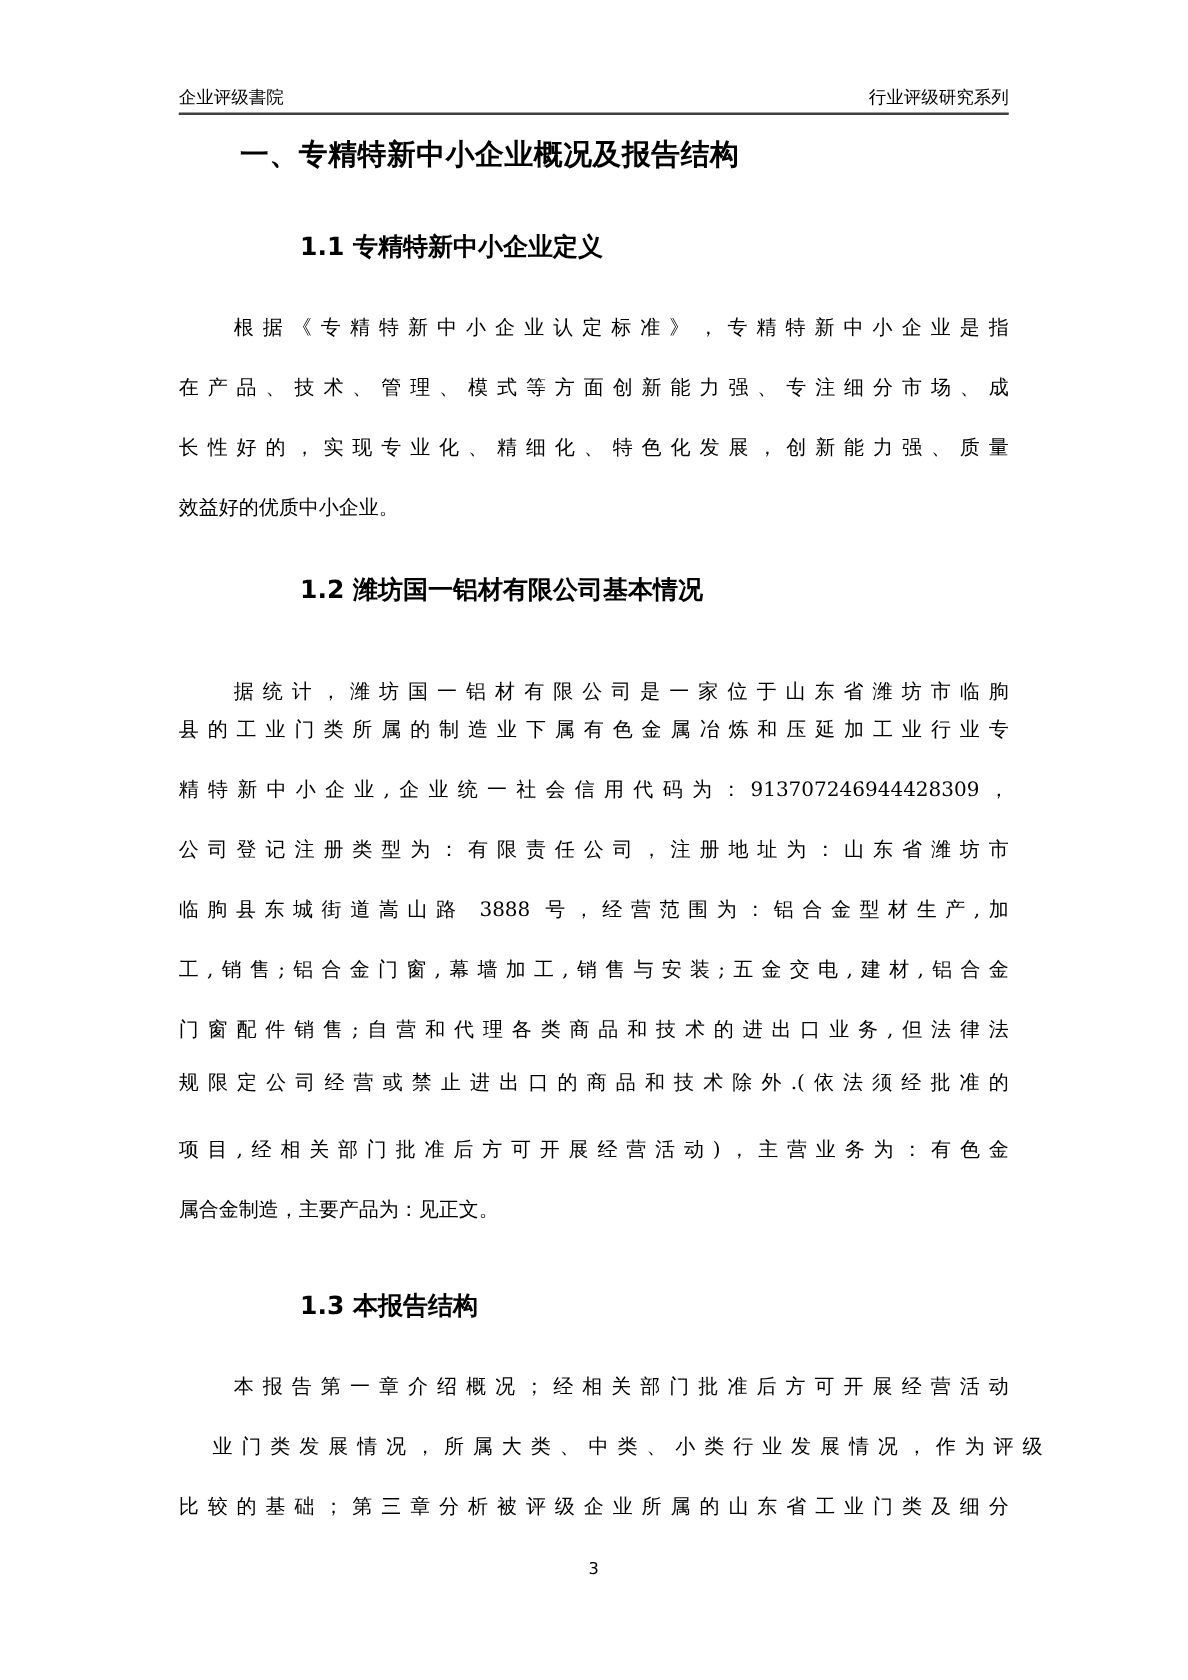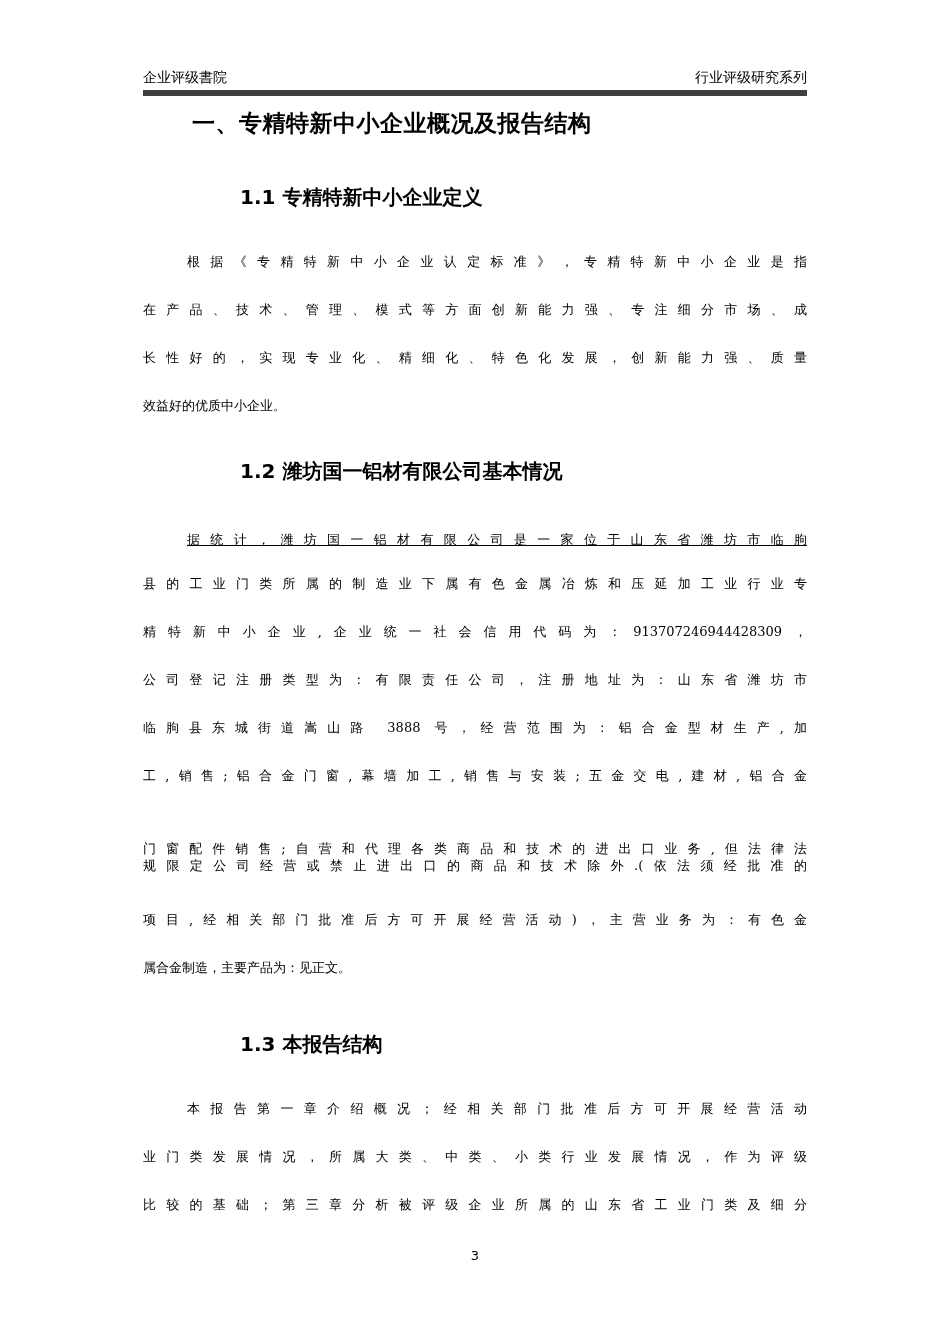--- a/index.html
+++ b/index.html
@@ -21,7 +21,7 @@
       top: 66px;
       width: 664px;
       height: 24px;
-      border-bottom: 6px solid #404040;
+      border-bottom: 2px solid #404040;
       font-family: "DejaVu Sans", "Liberation Sans", sans-serif;
       font-size: 14px;
     }

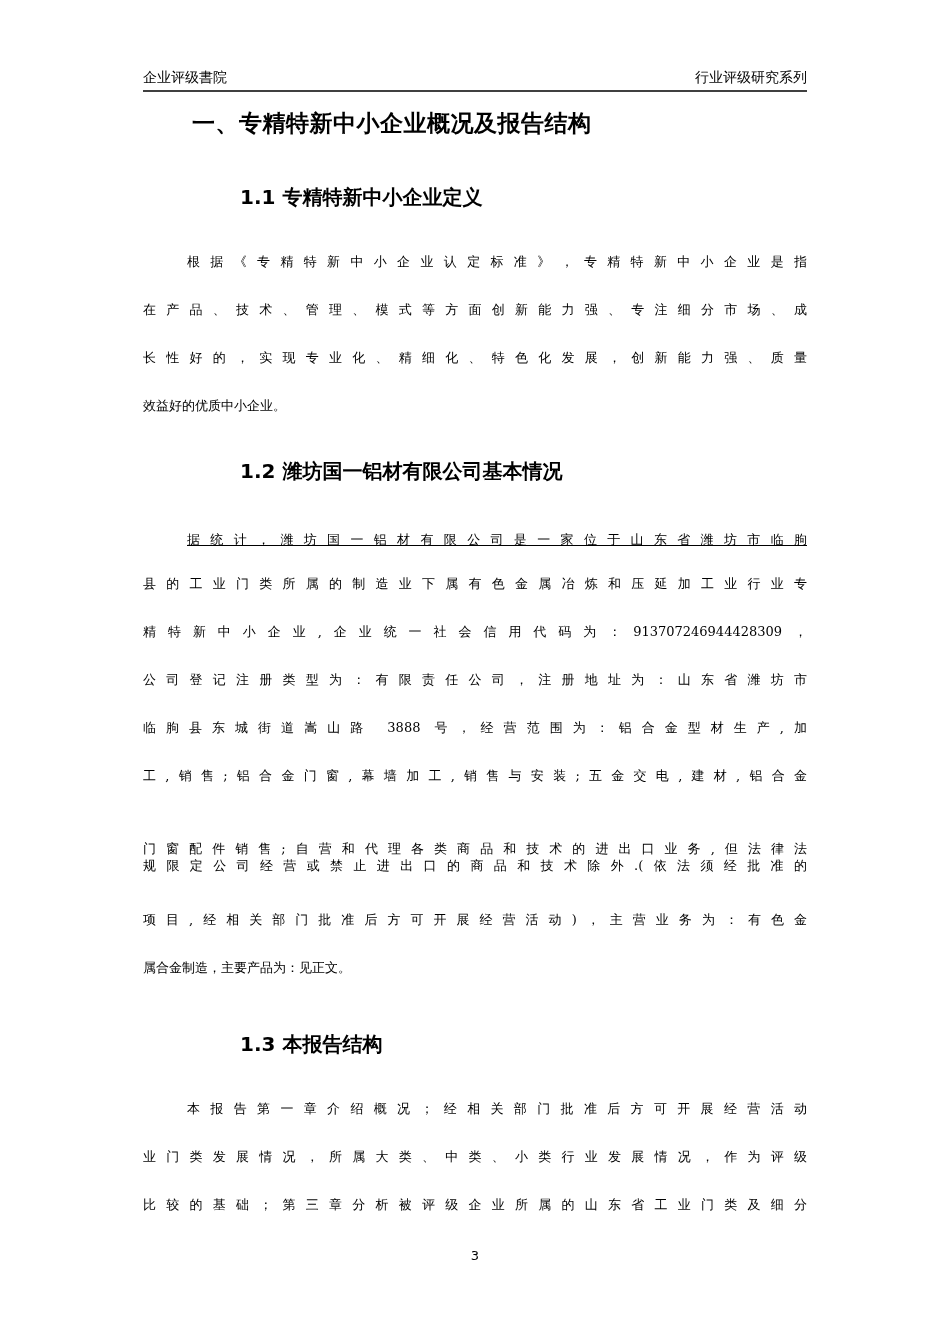--- a/index.html
+++ b/index.html
@@ -65,7 +65,7 @@
       left: 0;
       width: 664px;
       height: 30px;
-      font-size: 13px;
+      font-size: 16px;
       line-height: 30px;
       white-space: nowrap;
       text-align: justify;

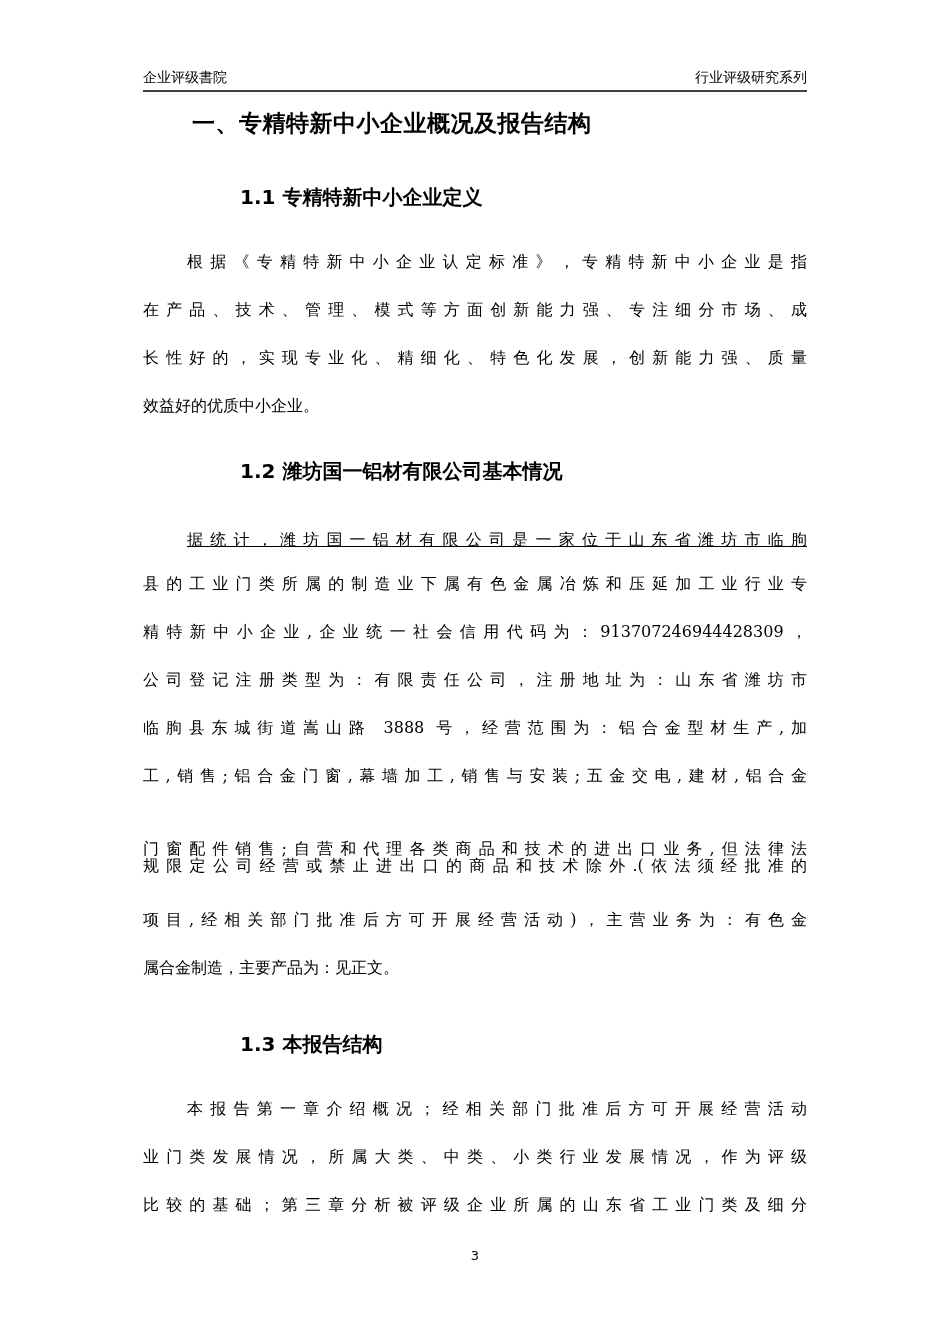--- a/index.html
+++ b/index.html
@@ -108,7 +108,7 @@
 
 <div class="section-title" style="top:458px;">1.2 潍坊国一铝材有限公司基本情况</div>
 <div class="paragraph" style="top:521px;">
-  <div class="line indent" style="top:4px;text-decoration:underline;">据统计，潍坊国一铝材有限公司是一家位于山东省潍坊市临朐</div>
+  <div class="line indent" style="top:17px;">据统计，潍坊国一铝材有限公司是一家位于山东省潍坊市临朐</div>
   <div class="line" style="top:48px;">县的工业门类所属的制造业下属有色金属冶炼和压延加工业行业专</div>
   <div class="line" style="top:96px;">精特新中小企业,企业统一社会信用代码为：913707246944428309，</div>
   <div class="line" style="top:144px;">公司登记注册类型为：有限责任公司，注册地址为：山东省潍坊市</div>

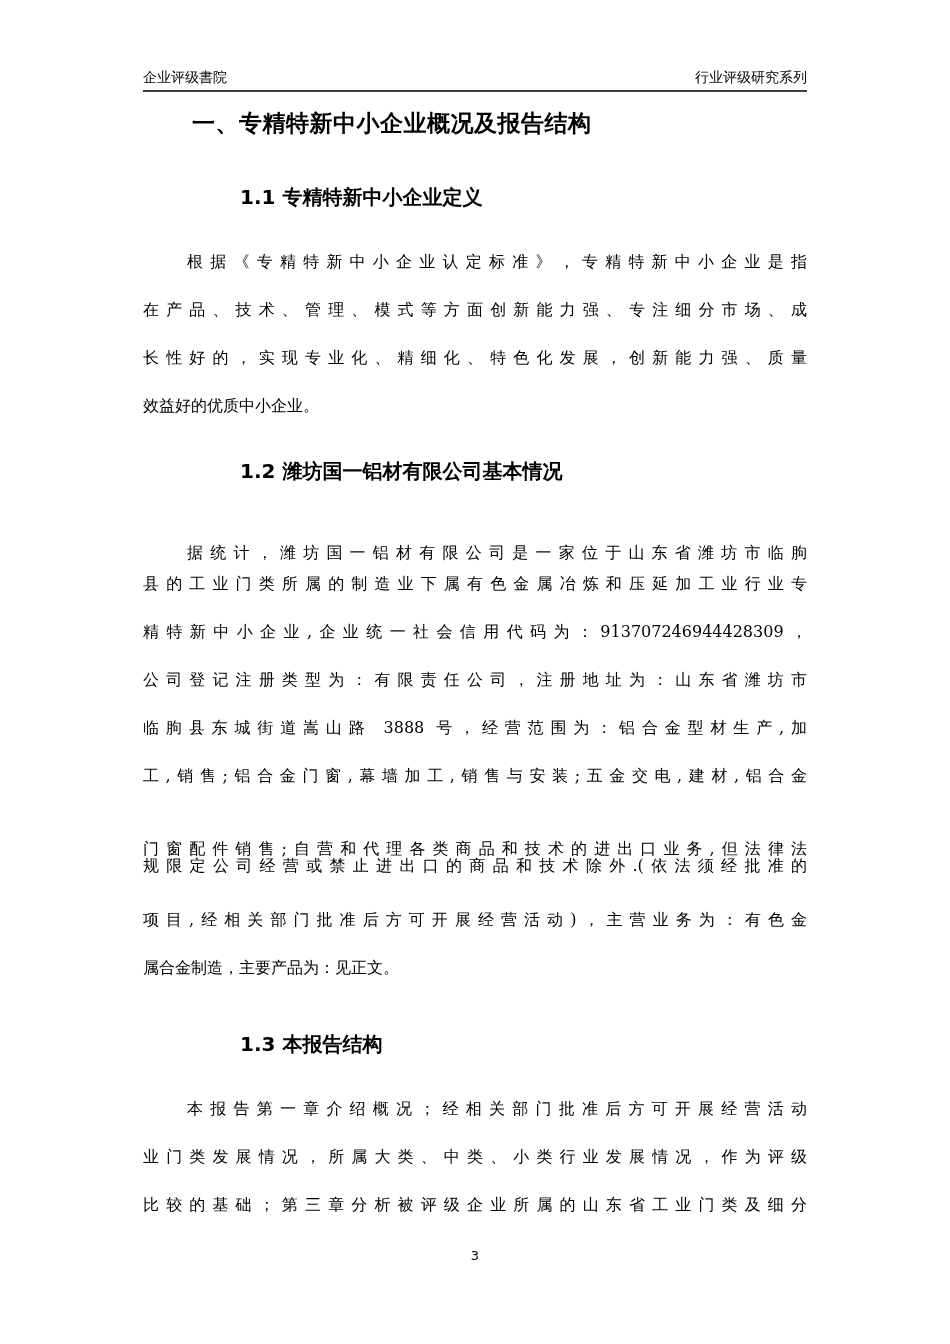--- a/index.html
+++ b/index.html
@@ -114,7 +114,7 @@
   <div class="line" style="top:144px;">公司登记注册类型为：有限责任公司，注册地址为：山东省潍坊市</div>
   <div class="line" style="top:192px;">临朐县东城街道嵩山路 3888 号，经营范围为：铝合金型材生产,加</div>
   <div class="line" style="top:240px;">工,销售;铝合金门窗,幕墙加工,销售与安装;五金交电,建材,铝合金</div>
-  <div class="line" style="top:288px;margin-top:25px;">门窗配件销售;自营和代理各类商品和技术的进出口业务,但法律法</div>
+  <div class="line" style="top:288px;">门窗配件销售;自营和代理各类商品和技术的进出口业务,但法律法</div>
   <div class="line" style="top:330px;">规限定公司经营或禁止进出口的商品和技术除外.(依法须经批准的</div>
   <div class="line" style="top:384px;">项目,经相关部门批准后方可开展经营活动)，主营业务为：有色金</div>
   <div class="line last" style="top:432px;">属合金制造，主要产品为：见正文。</div>

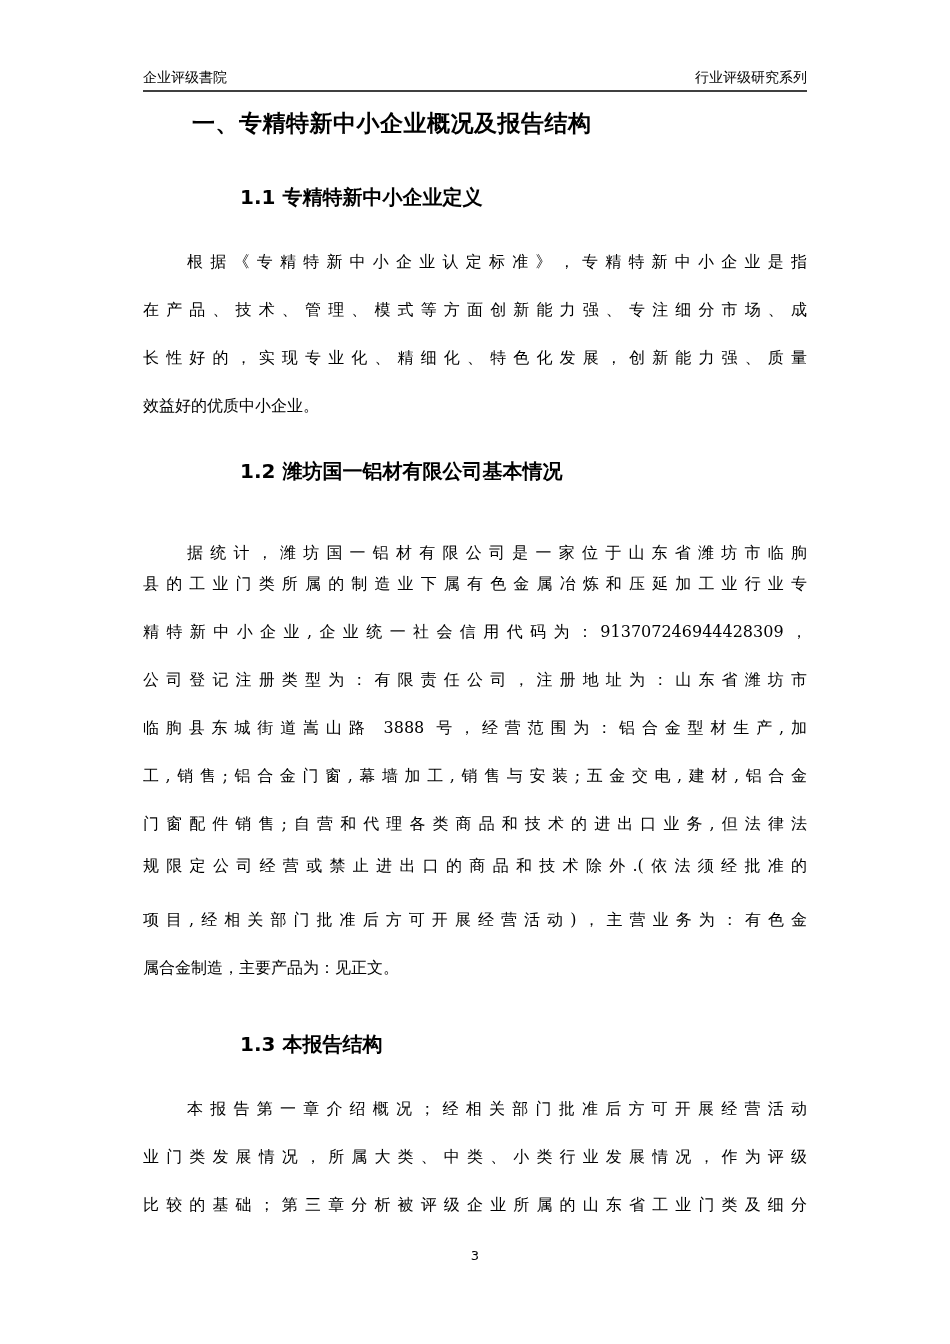--- a/index.html
+++ b/index.html
@@ -123,7 +123,7 @@
 <div class="section-title" style="top:1031px;">1.3 本报告结构</div>
 <div class="paragraph" style="top:1094px;">
   <div class="line indent" style="top:0px;">本报告第一章介绍概况；经相关部门批准后方可开展经营活动</div>
-  <div class="line" style="top:48px;">业门类发展情况，所属大类、中类、小类行业发展情况，作为评级</div>
+  <div class="line" style="top:48px;margin-left:27px;">业门类发展情况，所属大类、中类、小类行业发展情况，作为评级</div>
   <div class="line" style="top:96px;">比较的基础；第三章分析被评级企业所属的山东省工业门类及细分</div>
 </div>
 

